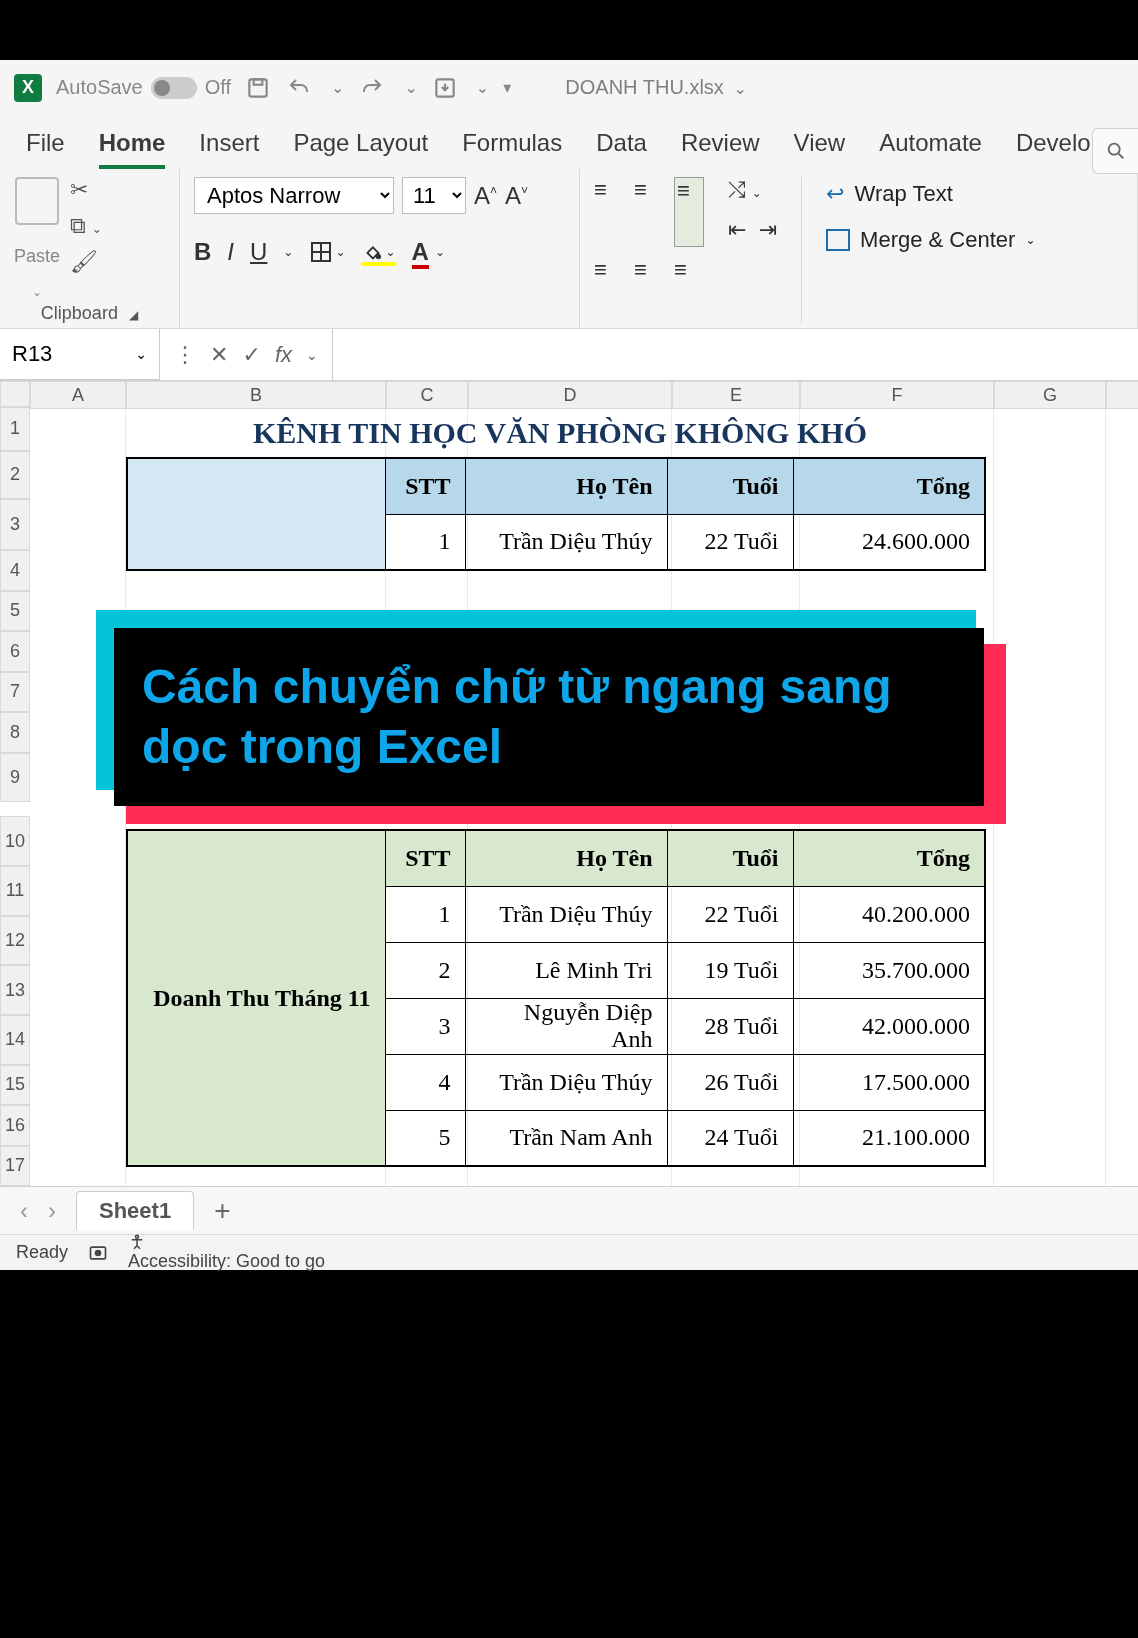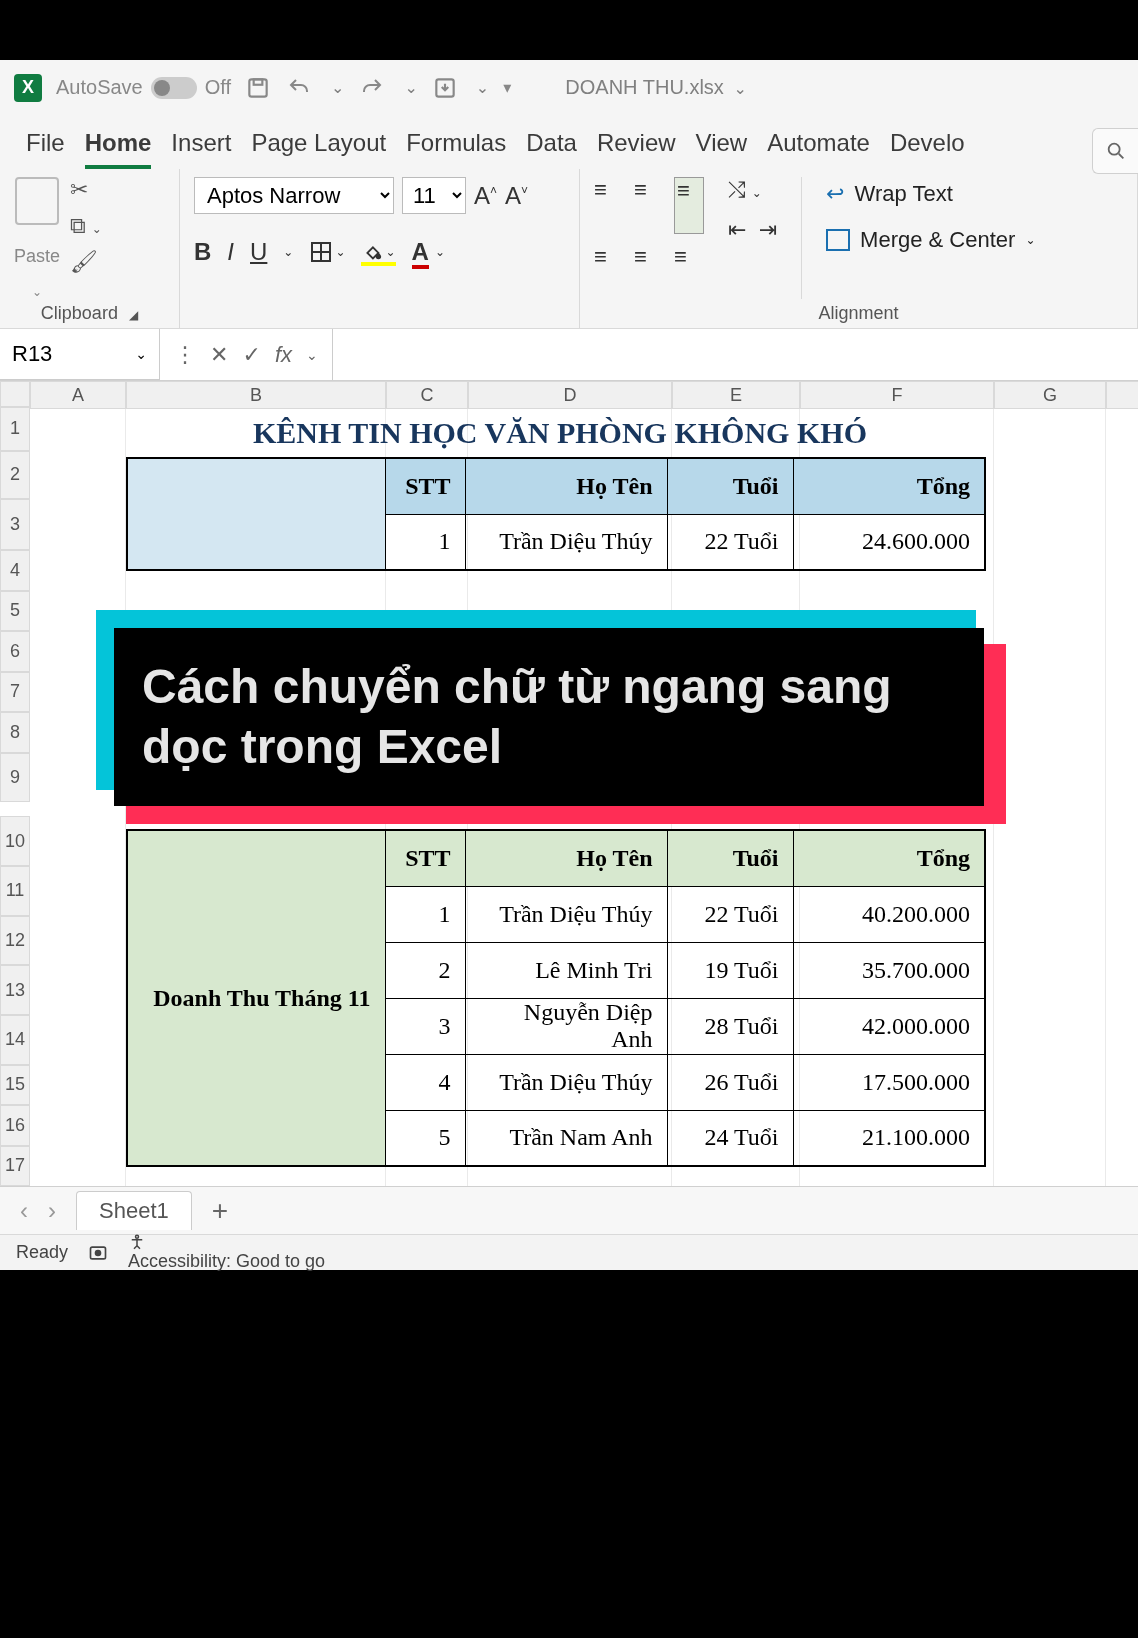--- a/index.html
+++ b/index.html
@@ -66,7 +66,7 @@
   
   .ribbon-tabs {
     display: flex;
-    gap: 20px;
+    gap: 34px;
     padding: 14px 26px 0 26px;
     font-size: 24px;
     color: #3b3b3b;

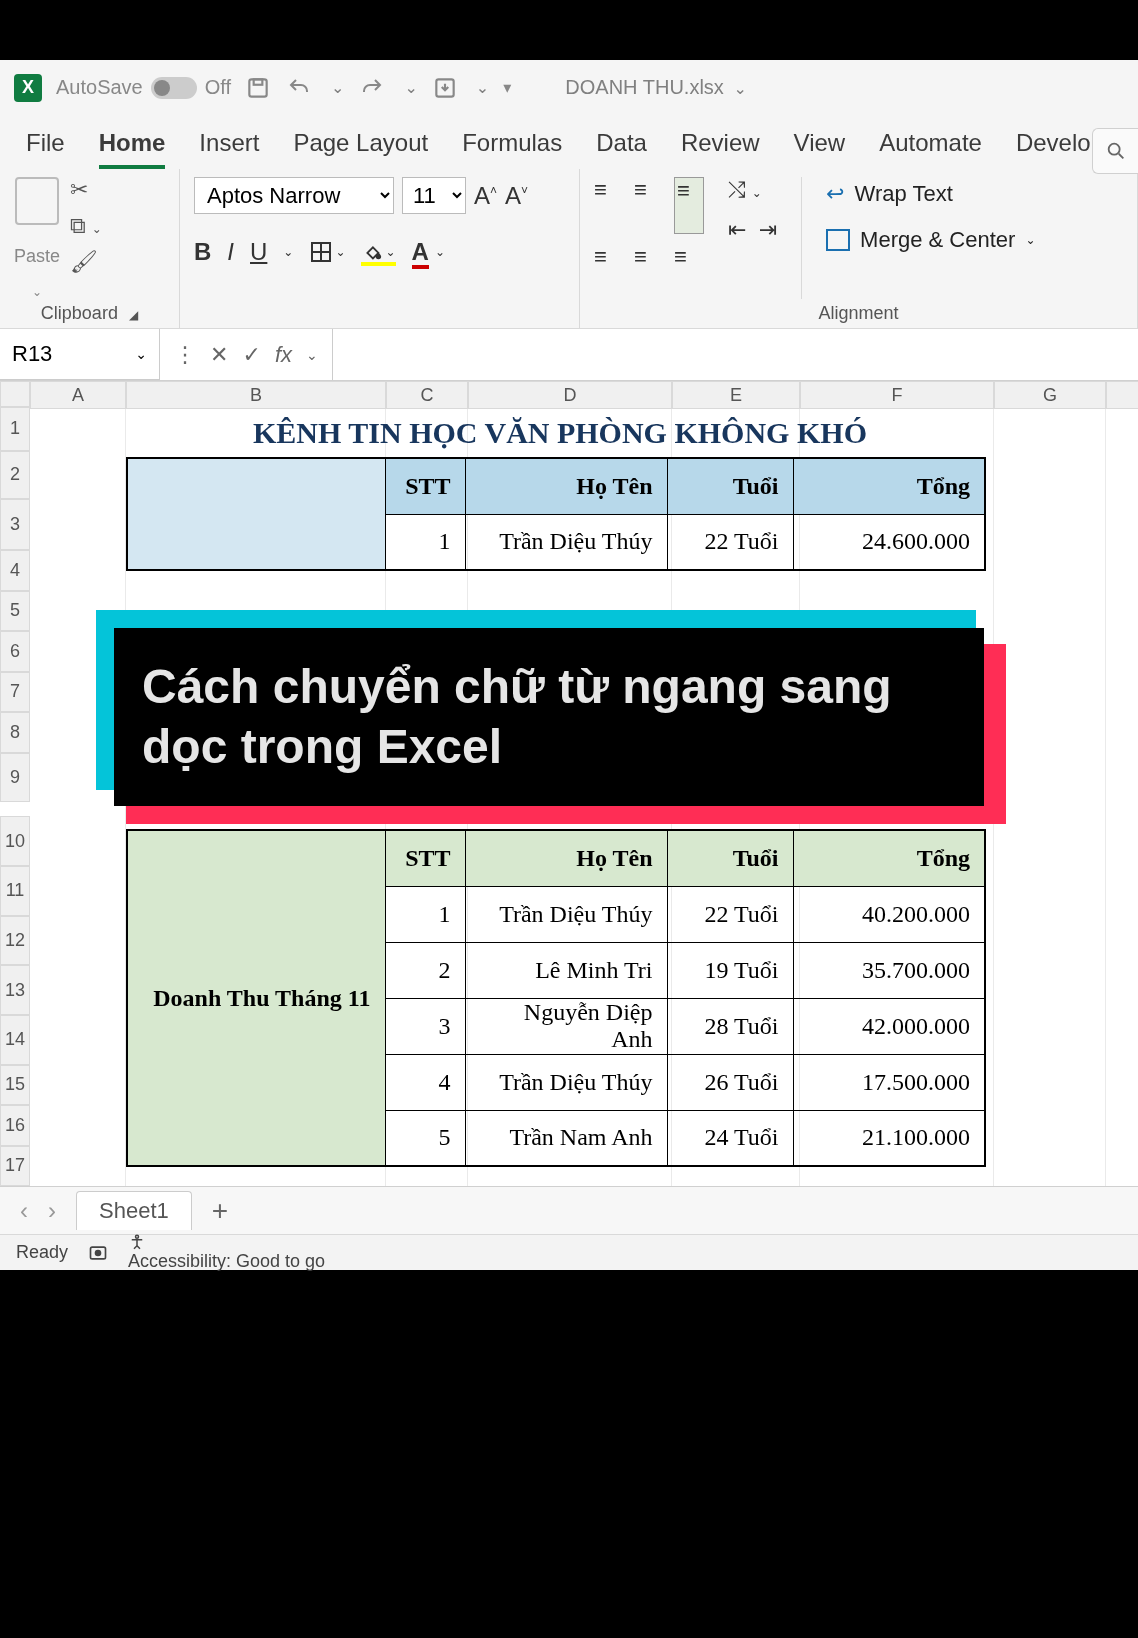--- a/index.html
+++ b/index.html
@@ -351,7 +351,6 @@
           </div>
         </div>
       </div>
-      <div class="label">Alignment</div>
     </div>
   </div>
 

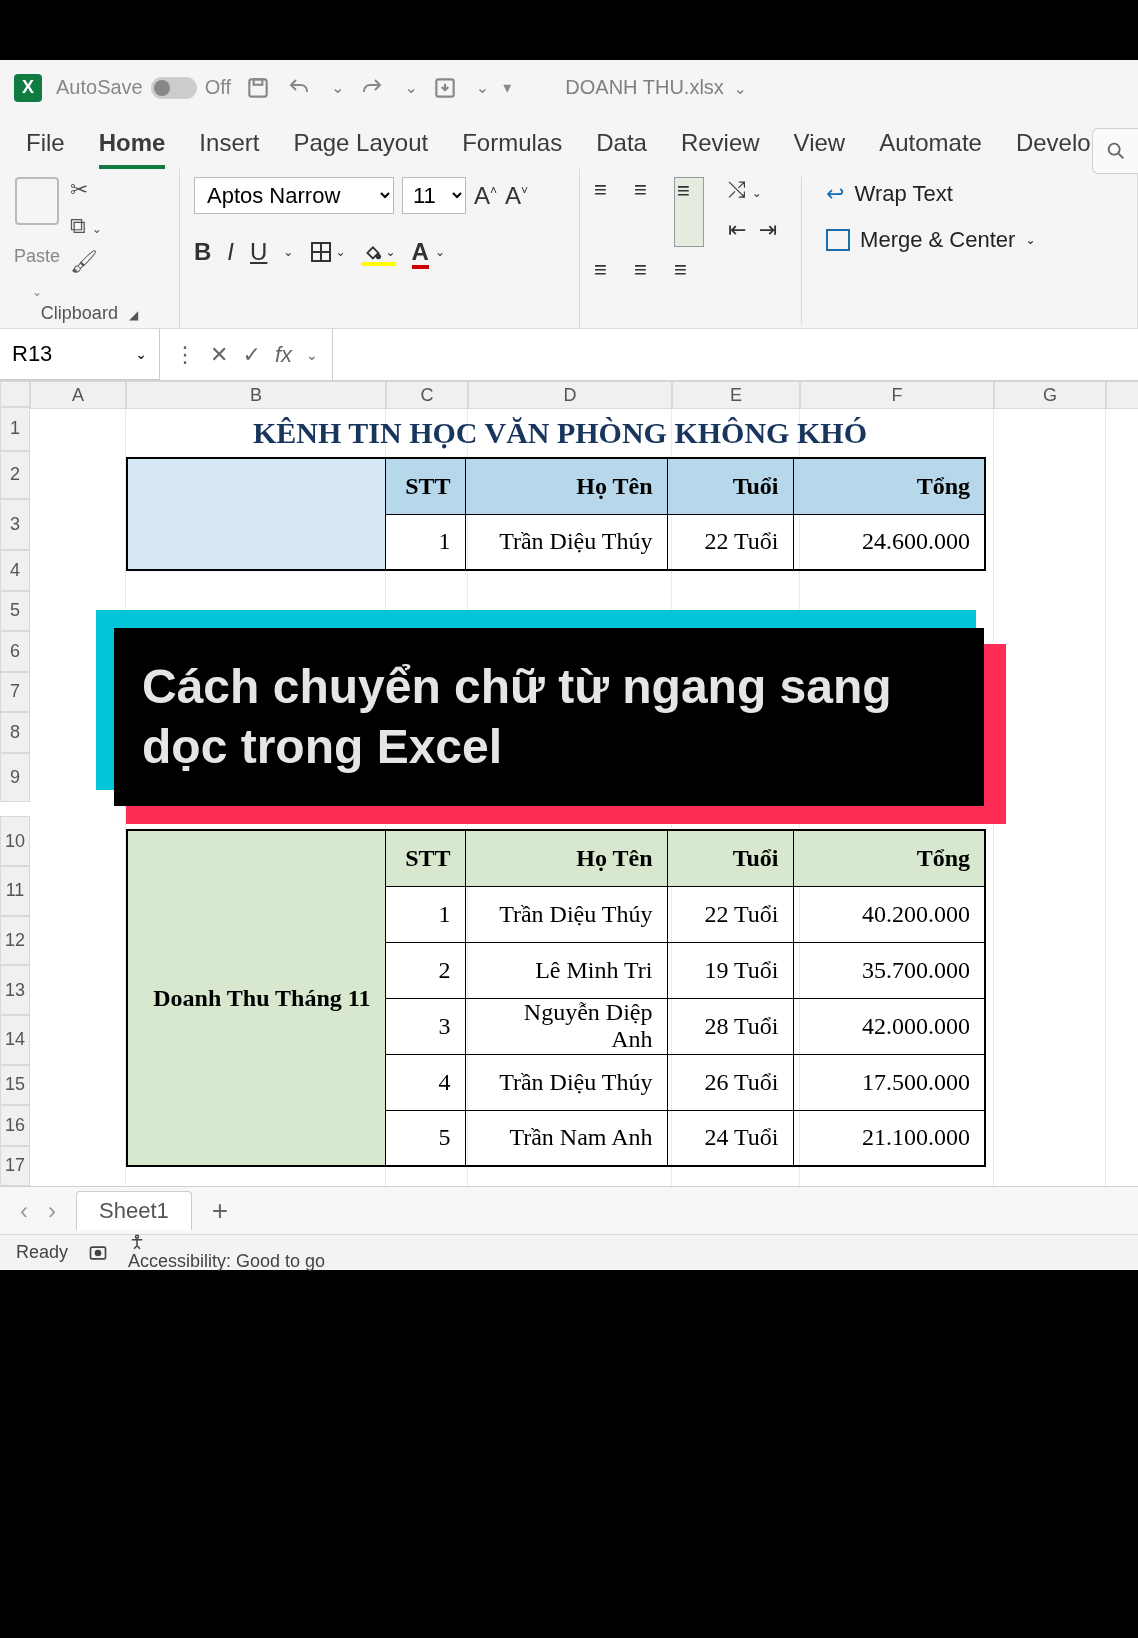--- a/index.html
+++ b/index.html
@@ -179,7 +179,7 @@
   }
   .caption-main {
     position:absolute; left:18px; top:18px; width:870px; height:178px;
-    background:#000; color:#e5e5e5; font-weight:800; font-size:48px;
+    background:#000; color:#0ea5e9; font-weight:800; font-size:48px;
     font-family: Arial, sans-serif;
     display:flex; align-items:center; padding:0 28px; line-height:1.25;
   }

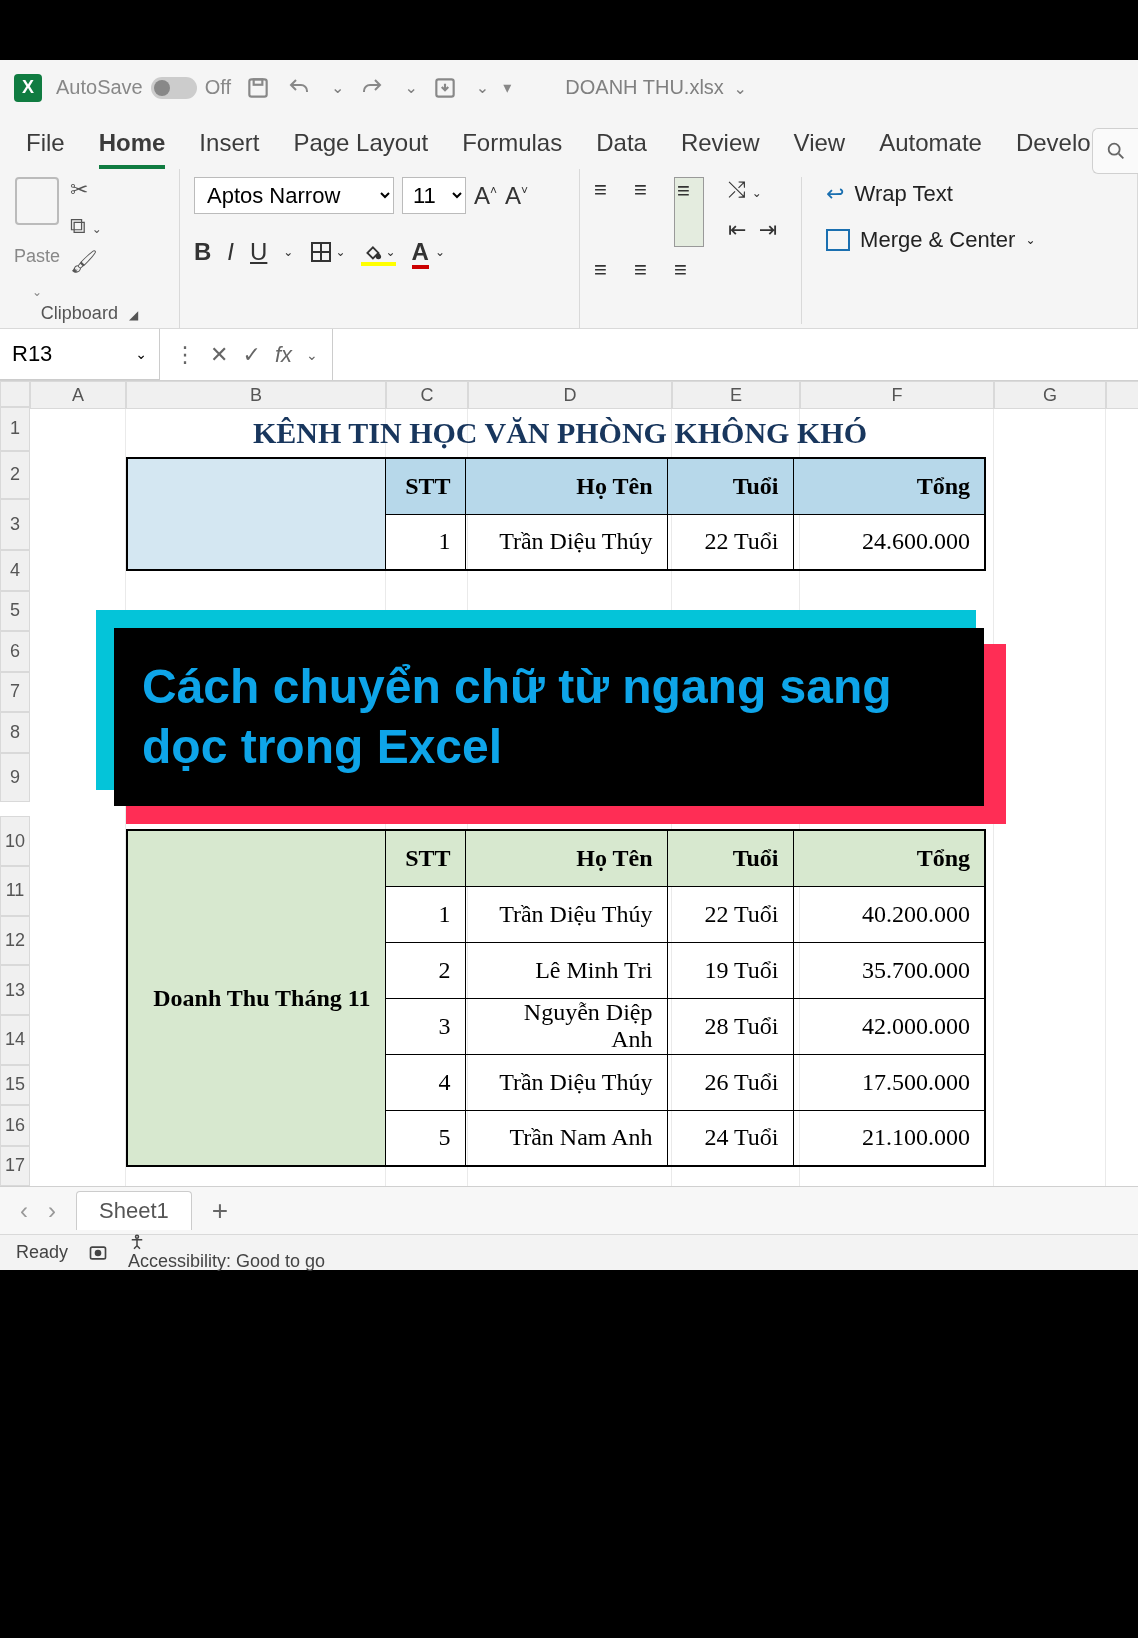--- a/index.html
+++ b/index.html
@@ -189,7 +189,7 @@
     height:48px; border-top:1px solid #d0d0d0; background:#f7f7f7;
     display:flex; align-items:center; gap:20px; padding:0 20px; font-size:22px; color:#555;
   }
-  .sheet-tab { background:#fff; border:1px solid #ccc; border-bottom:none; padding:6px 22px; border-radius:4px 4px 0 0;}
+  .sheet-tab { background:#fff; border:1px solid #ccc; border-bottom:none; padding:6px 22px; border-radius:4px 4px 0 0;font-weight:bold;}
   .sheet-nav { color:#999; font-size:24px;}
   .status-bar {
     height:36px; background:#f3f3f3; border-top:1px solid #d9d9d9;

